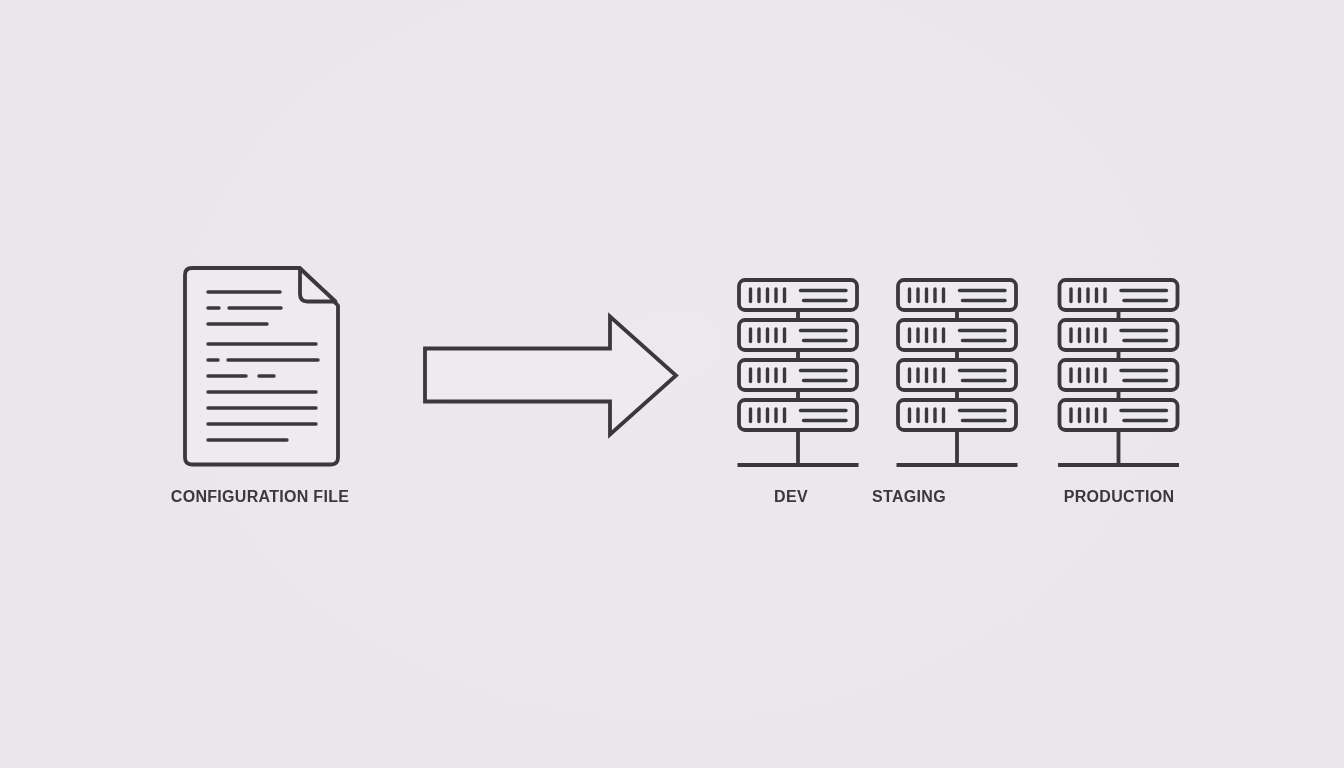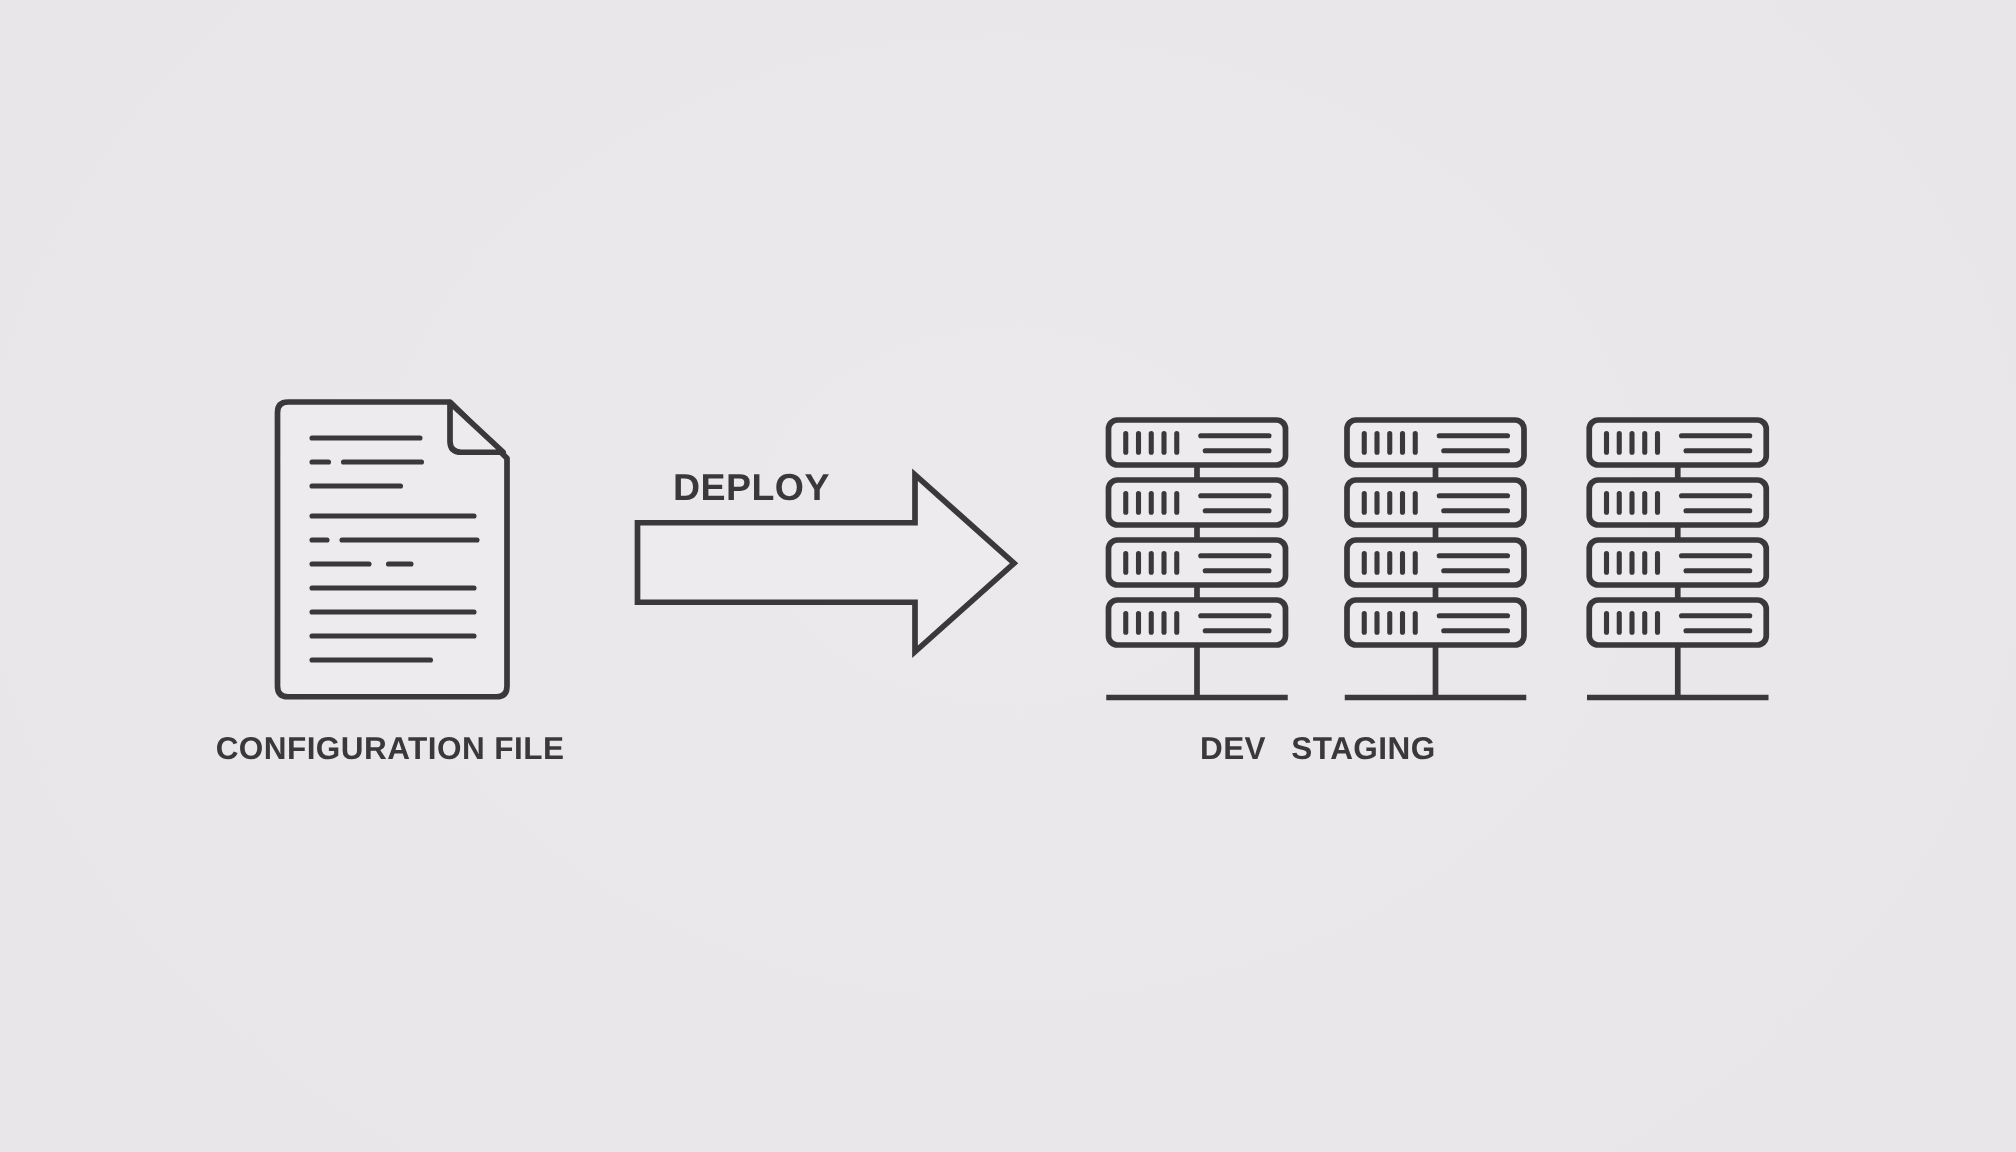--- a/index.html
+++ b/index.html
@@ -101,7 +101,6 @@
 
   <div class="label label-config">CONFIGURATION FILE</div>
 
-  <div class="label label-deploy">DEPLOY</div>
 
   <div class="label label-dev">DEV</div>
 

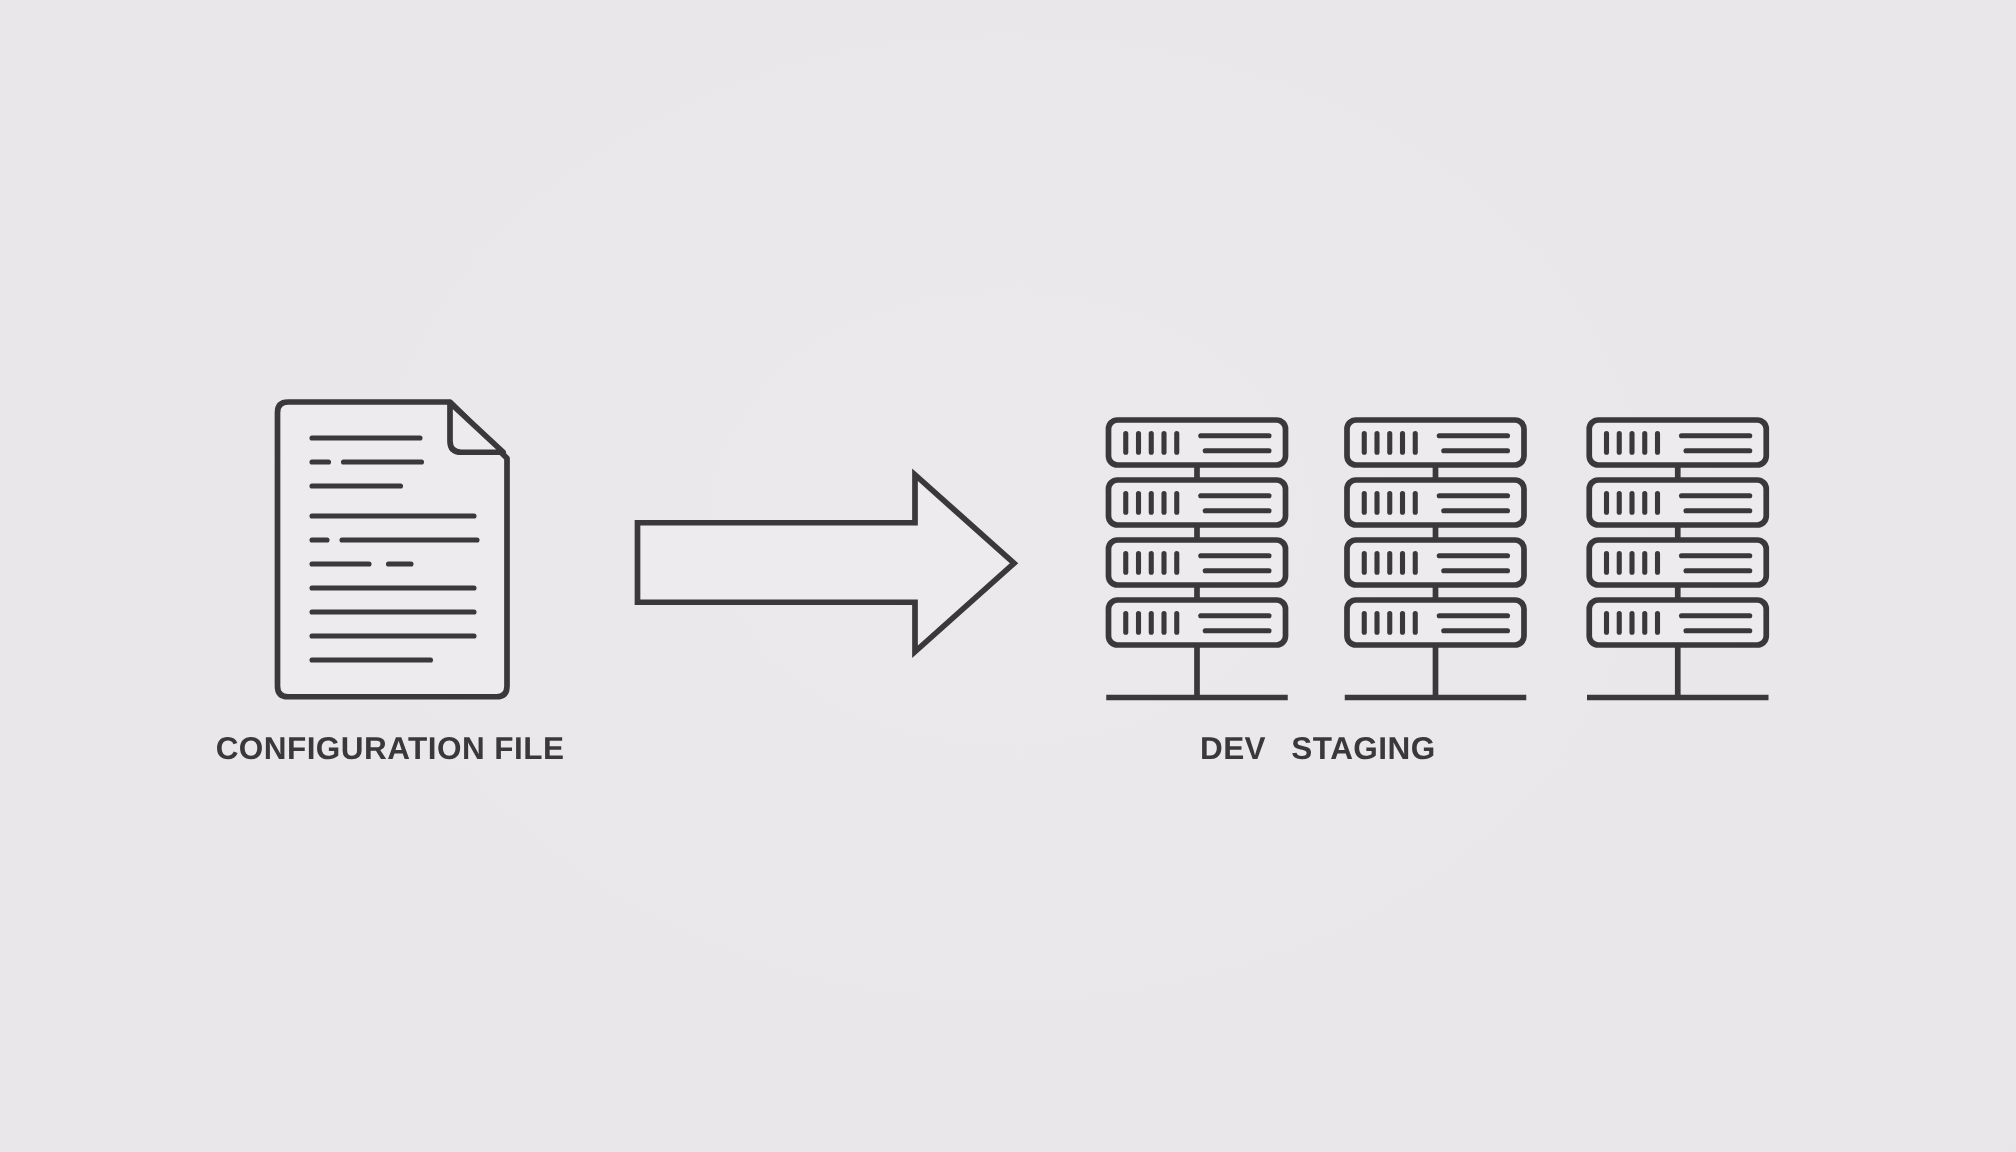--- a/index.html
+++ b/index.html
@@ -29,7 +29,7 @@
     letter-spacing:.3px;
     line-height:1.1;
     white-space:nowrap;
-    font-size:21px;
+    font-size:16px;
   }
   .label-config{left:110px;top:488px;width:300px;}
   .label-deploy{left:421px;top:312px;width:160px;font-size:25px;}

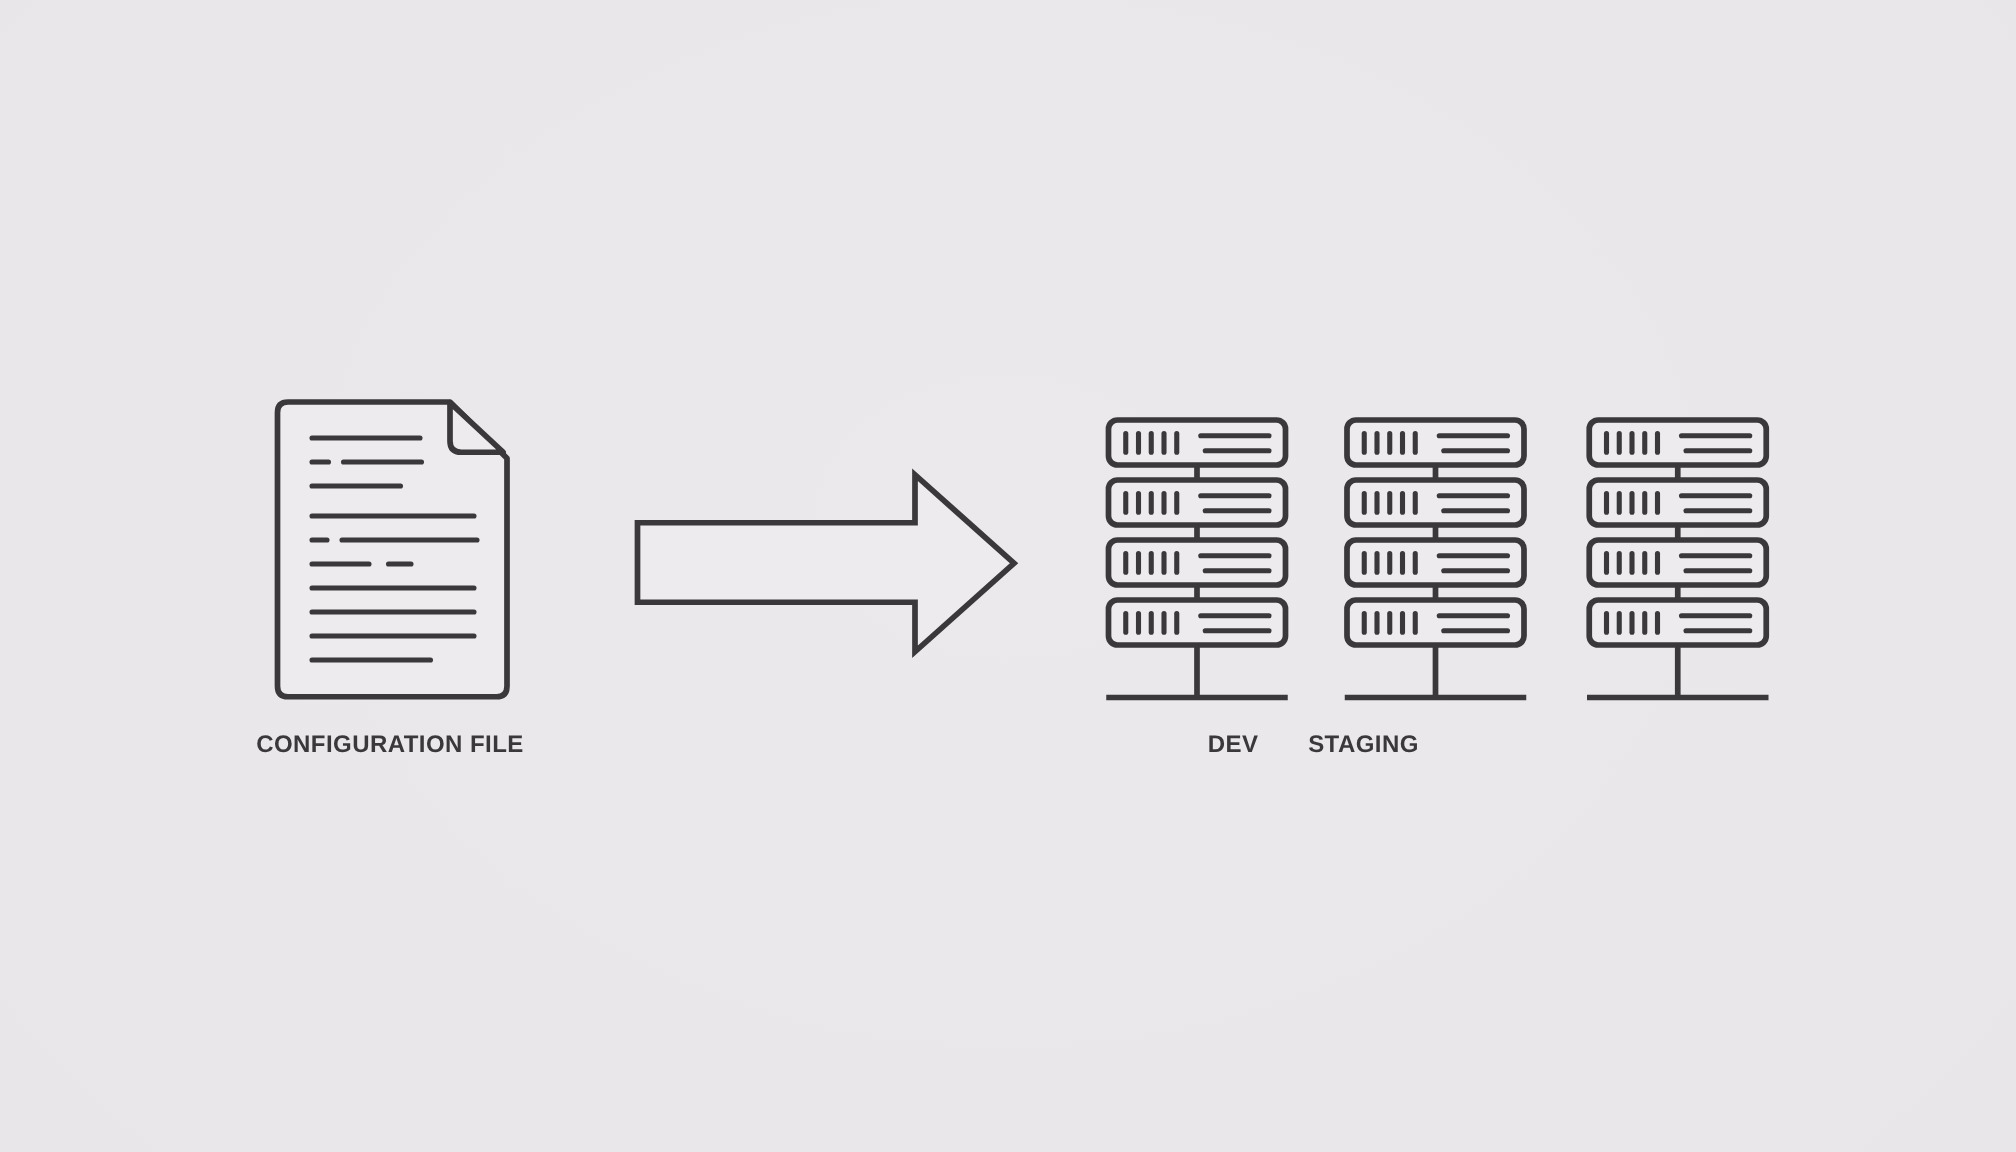--- a/index.html
+++ b/index.html
@@ -33,7 +33,7 @@
   }
   .label-config{left:110px;top:488px;width:300px;}
   .label-deploy{left:421px;top:312px;width:160px;font-size:25px;}
-  .label-dev{left:747px;top:488px;width:150px;}
+  .label-dev{left:716px;top:488px;width:150px;}
   .label-staging{left:834px;top:488px;width:150px;}
   .label-production{left:1009px;top:488px;width:220px;}
 </style>

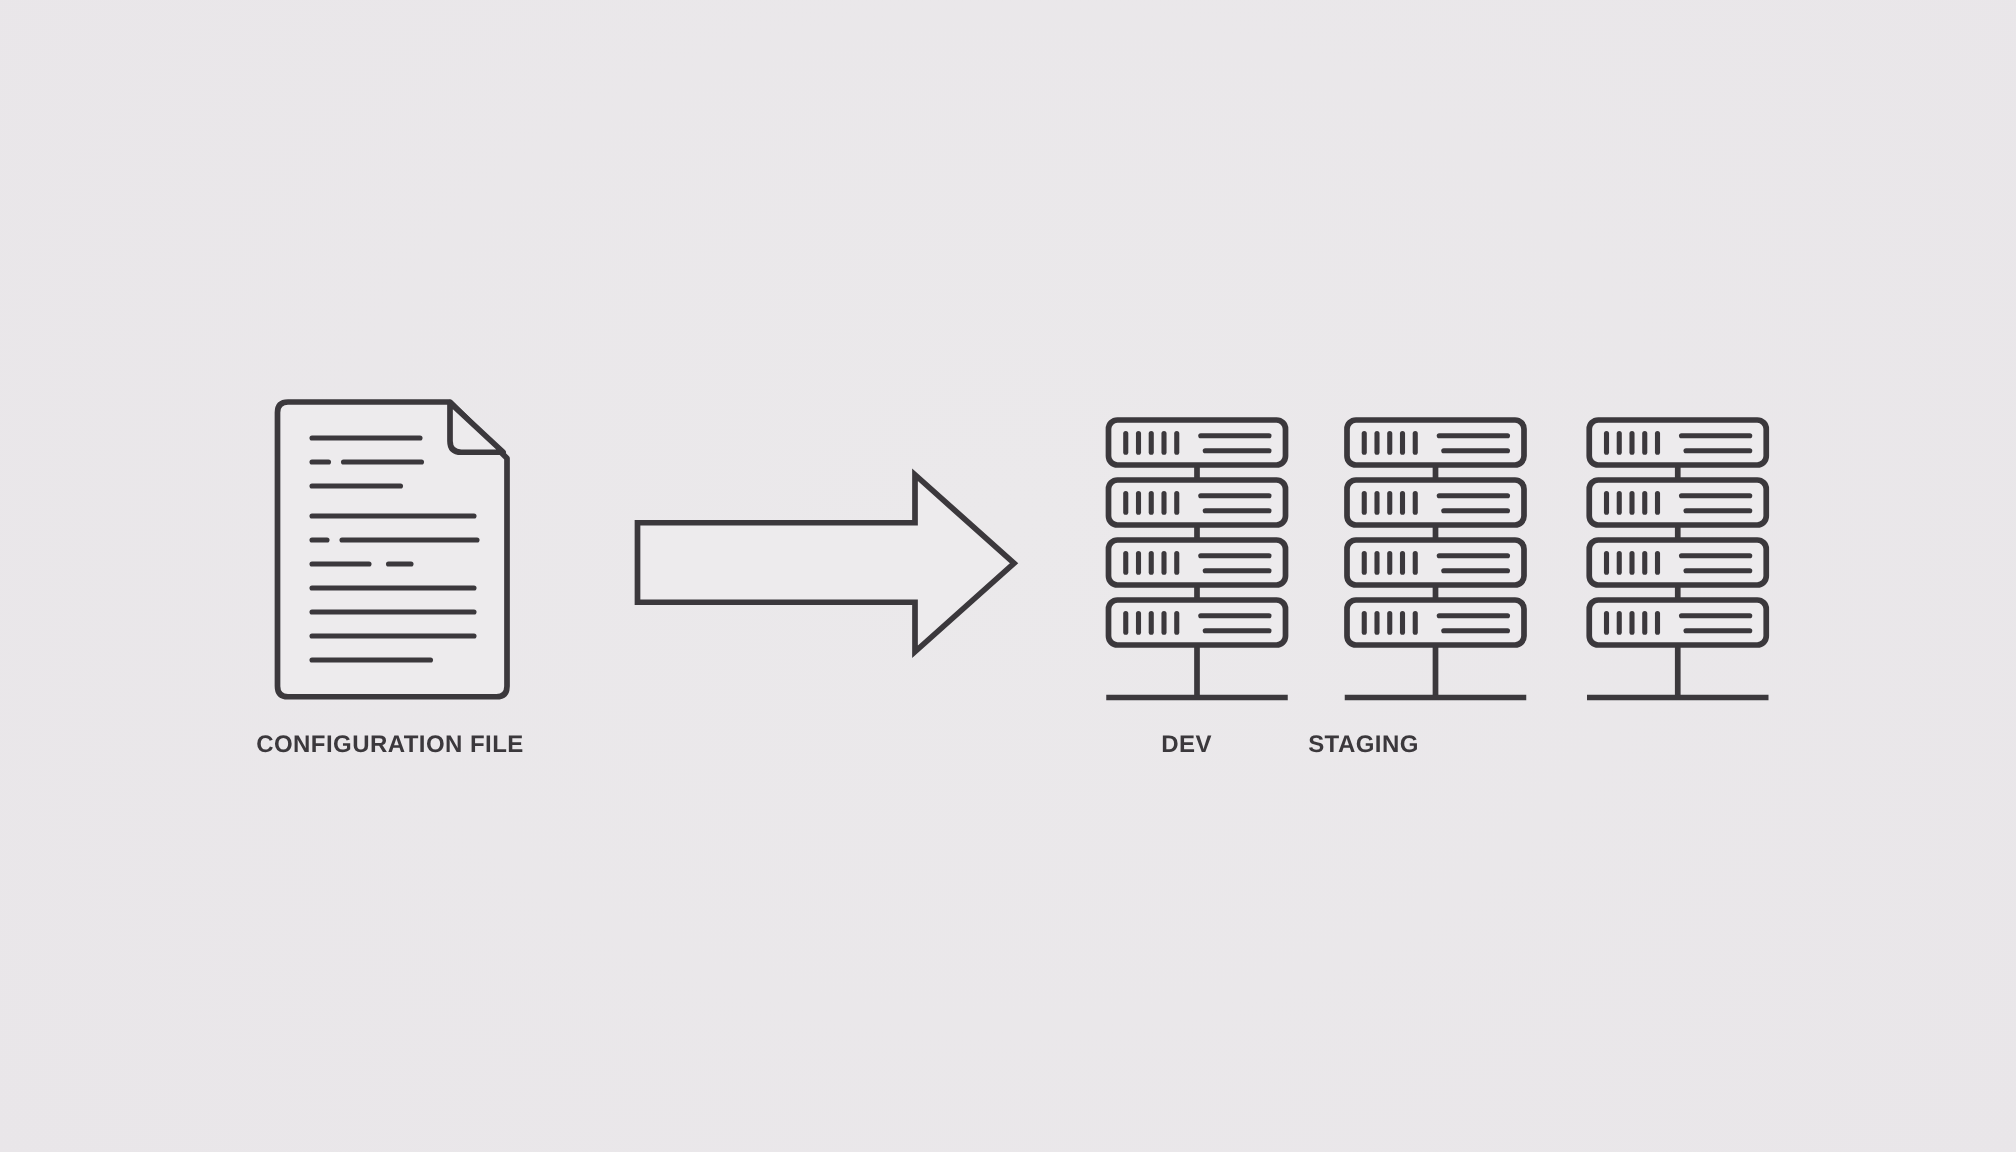--- a/index.html
+++ b/index.html
@@ -106,6 +106,7 @@
 
   <div class="label label-staging">STAGING</div>
 
+  <div class="label label-production">PRODUCTION</div>
 
 </div>
 

